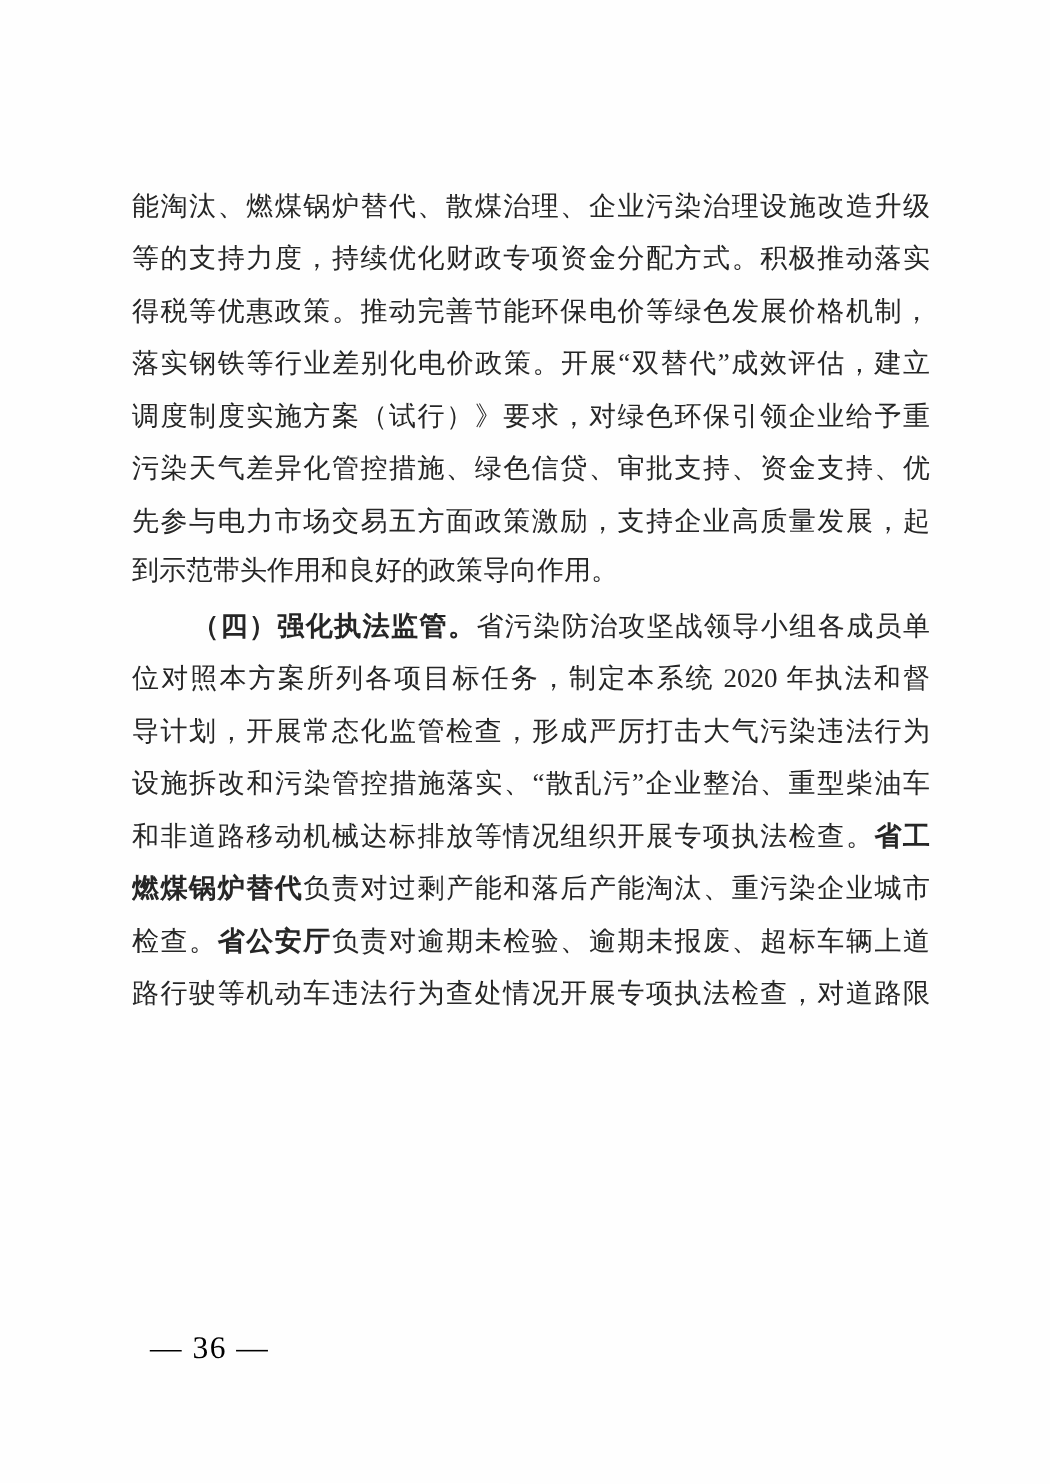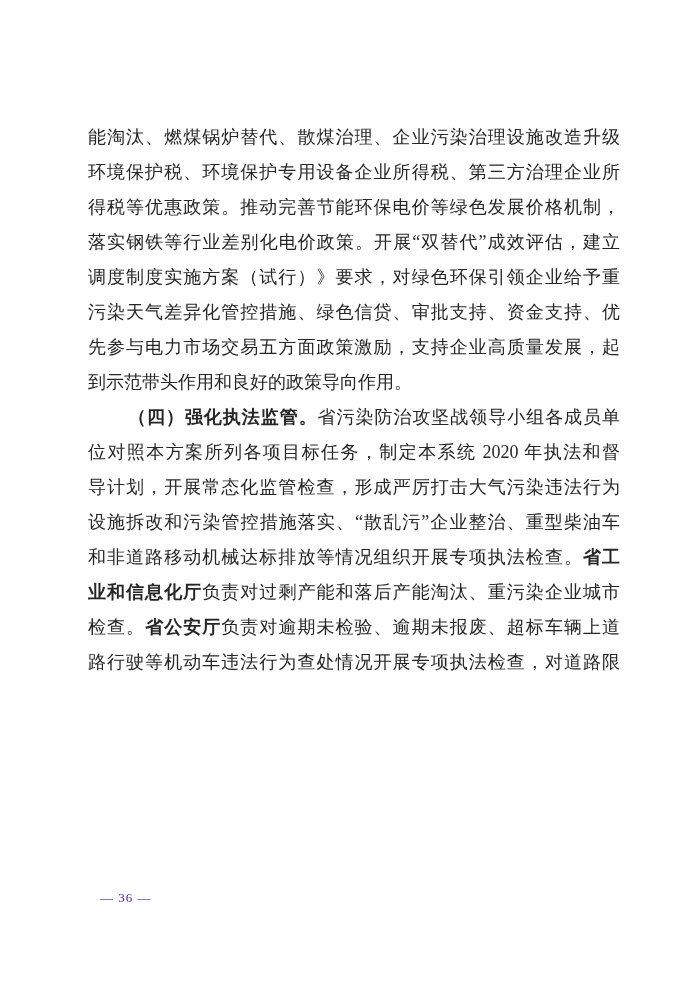--- a/index.html
+++ b/index.html
@@ -57,6 +57,7 @@
 <div class="page">
   <div class="text-block">
       <div class="line"><span>能淘汰、燃煤锅炉替代、散煤治理、企业污染治理设施改造升级</span></div>
+      <div class="line"><span>等的支持力度，持续优化财政专项资金分配方式。积极推动落实</span></div>
       <div class="line"><span>环境保护税、环境保护专用设备企业所得税、第三方治理企业所</span></div>
       <div class="line"><span>得税等优惠政策。推动完善节能环保电价等绿色发展价格机制，</span></div>
       <div class="line"><span>落实钢铁等行业差别化电价政策。开展“双替代”成效评估，建立</span></div>

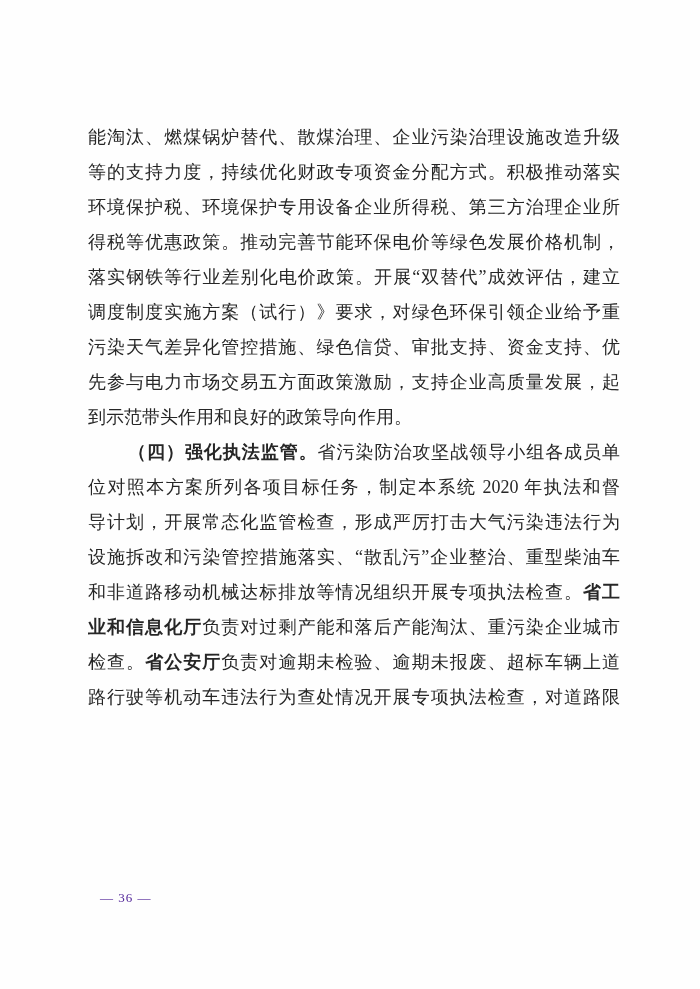--- a/index.html
+++ b/index.html
@@ -58,7 +58,6 @@
   <div class="text-block">
       <div class="line"><span>能淘汰、燃煤锅炉替代、散煤治理、企业污染治理设施改造升级</span></div>
       <div class="line"><span>等的支持力度，持续优化财政专项资金分配方式。积极推动落实</span></div>
-      <div class="line"><span>环境保护税、环境保护专用设备企业所得税、第三方治理企业所</span></div>
       <div class="line"><span>得税等优惠政策。推动完善节能环保电价等绿色发展价格机制，</span></div>
       <div class="line"><span>落实钢铁等行业差别化电价政策。开展“双替代”成效评估，建立</span></div>
       <div class="line"><span>调度制度实施方案（试行）》要求，对绿色环保引领企业给予重</span></div>

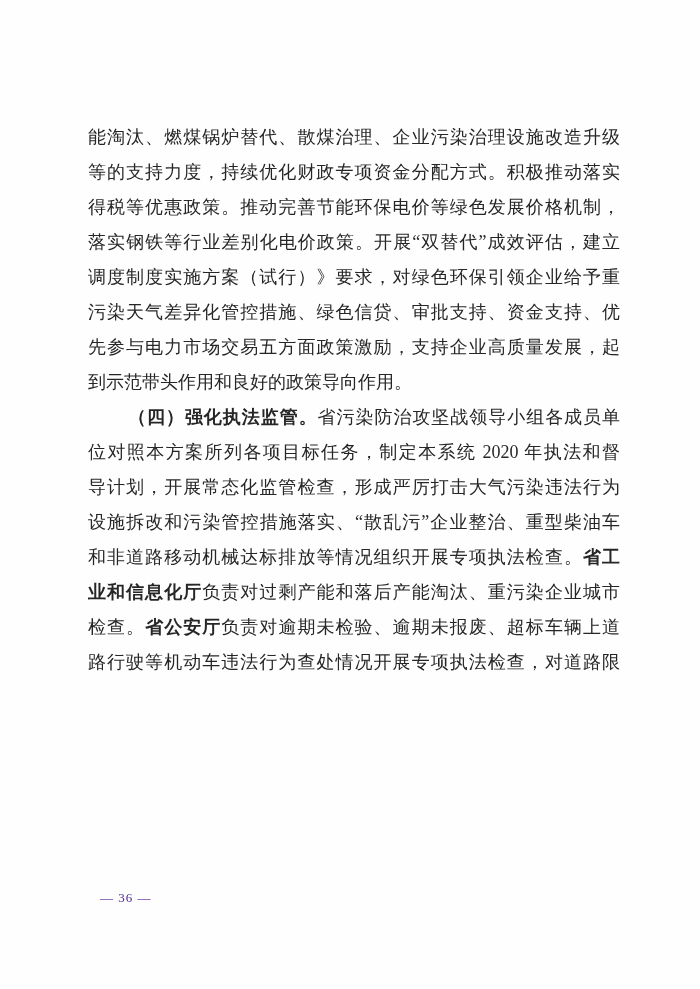--- a/index.html
+++ b/index.html
@@ -33,6 +33,7 @@
   }
   .line.para-end {
     text-align-last: left;
+    font-family: Liberation Mono, monospace;
   }
   .line.indent {
     text-indent: 40px;

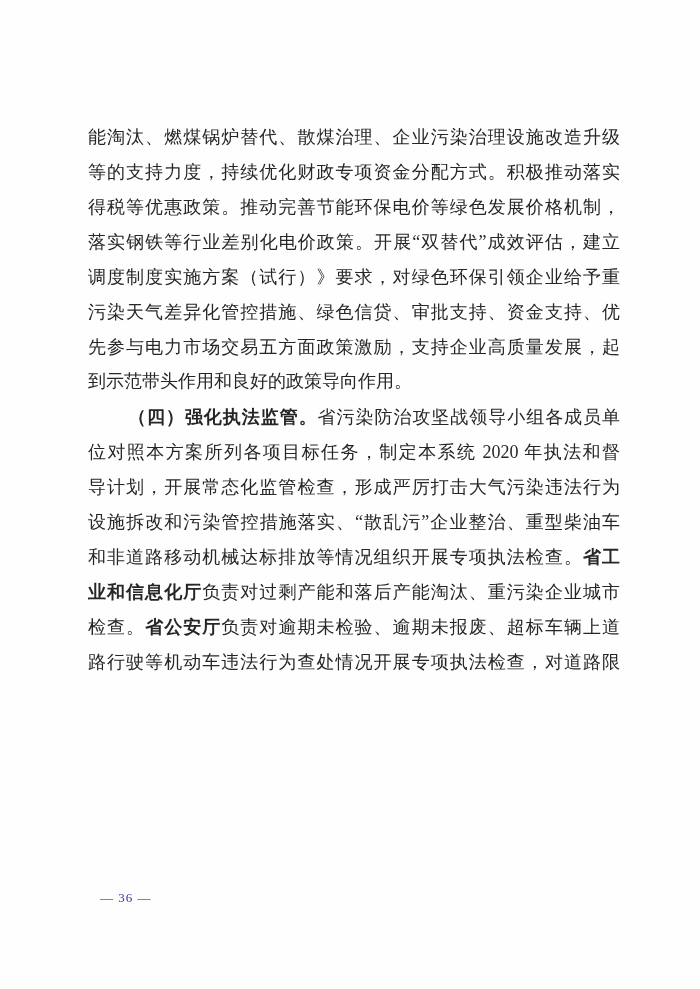--- a/index.html
+++ b/index.html
@@ -70,7 +70,7 @@
       <div class="line"><span>导计划，开展常态化监管检查，形成严厉打击大气污染违法行为</span></div>
       <div class="line"><span>设施拆改和污染管控措施落实、“散乱污”企业整治、重型柴油车</span></div>
       <div class="line"><span>和非道路移动机械达标排放等情况组织开展专项执法检查。</span><span class="bold">省工</span></div>
-      <div class="line"><span class="bold">业和信息化厅</span><span>负责对过剩产能和落后产能淘汰、重污染企业城市</span></div>
+      <div class="line"><span class="bold">燃煤锅炉替代</span><span>负责对过剩产能和落后产能淘汰、重污染企业城市</span></div>
       <div class="line"><span>检查。</span><span class="bold">省公安厅</span><span>负责对逾期未检验、逾期未报废、超标车辆上道</span></div>
       <div class="line"><span>路行驶等机动车违法行为查处情况开展专项执法检查，对道路限</span></div>
     </div>

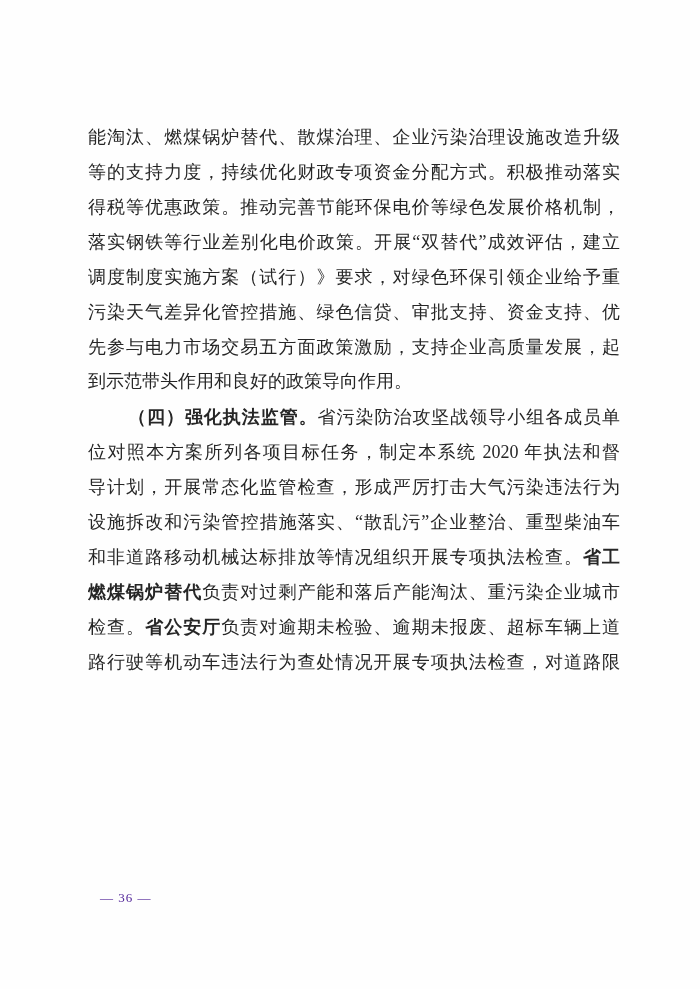--- a/index.html
+++ b/index.html
@@ -46,10 +46,10 @@
     position: absolute;
     left: 100px;
     top: 886px;
-    font-size: 13px;
+    font-size: 21px;
     line-height: 24px;
     letter-spacing: 1px;
-    color: #4c1d95;
+    color: #000000;
   }
 </style>
 </head>

